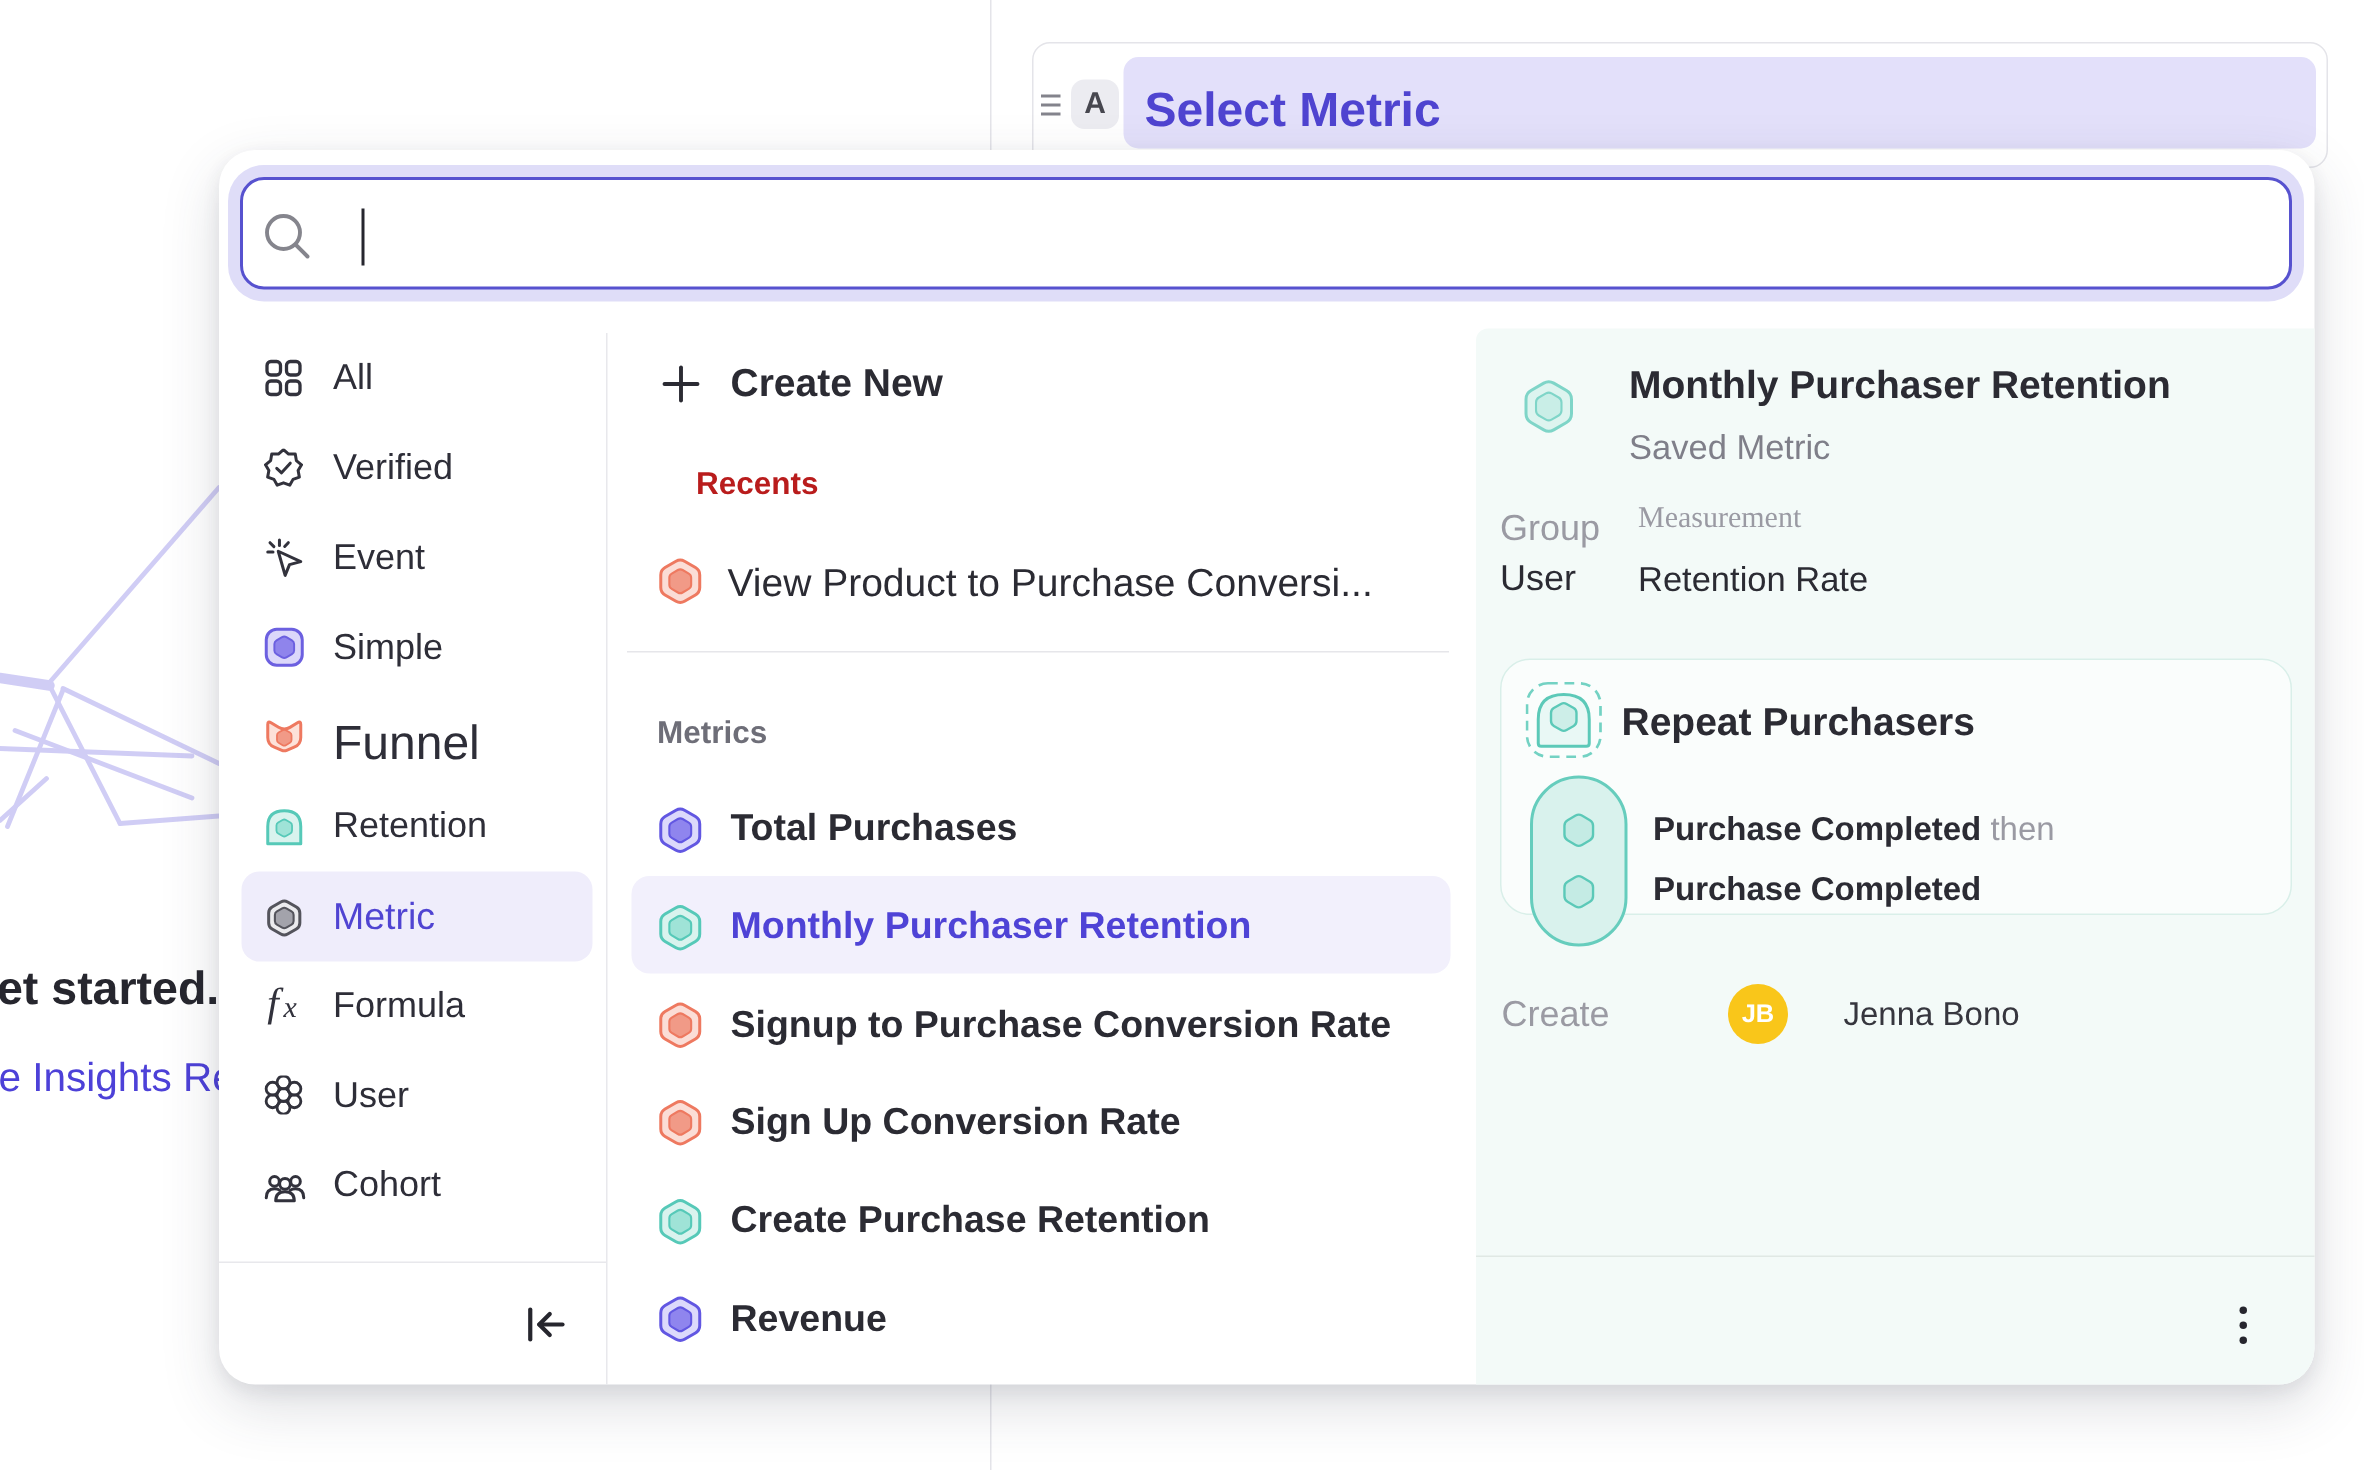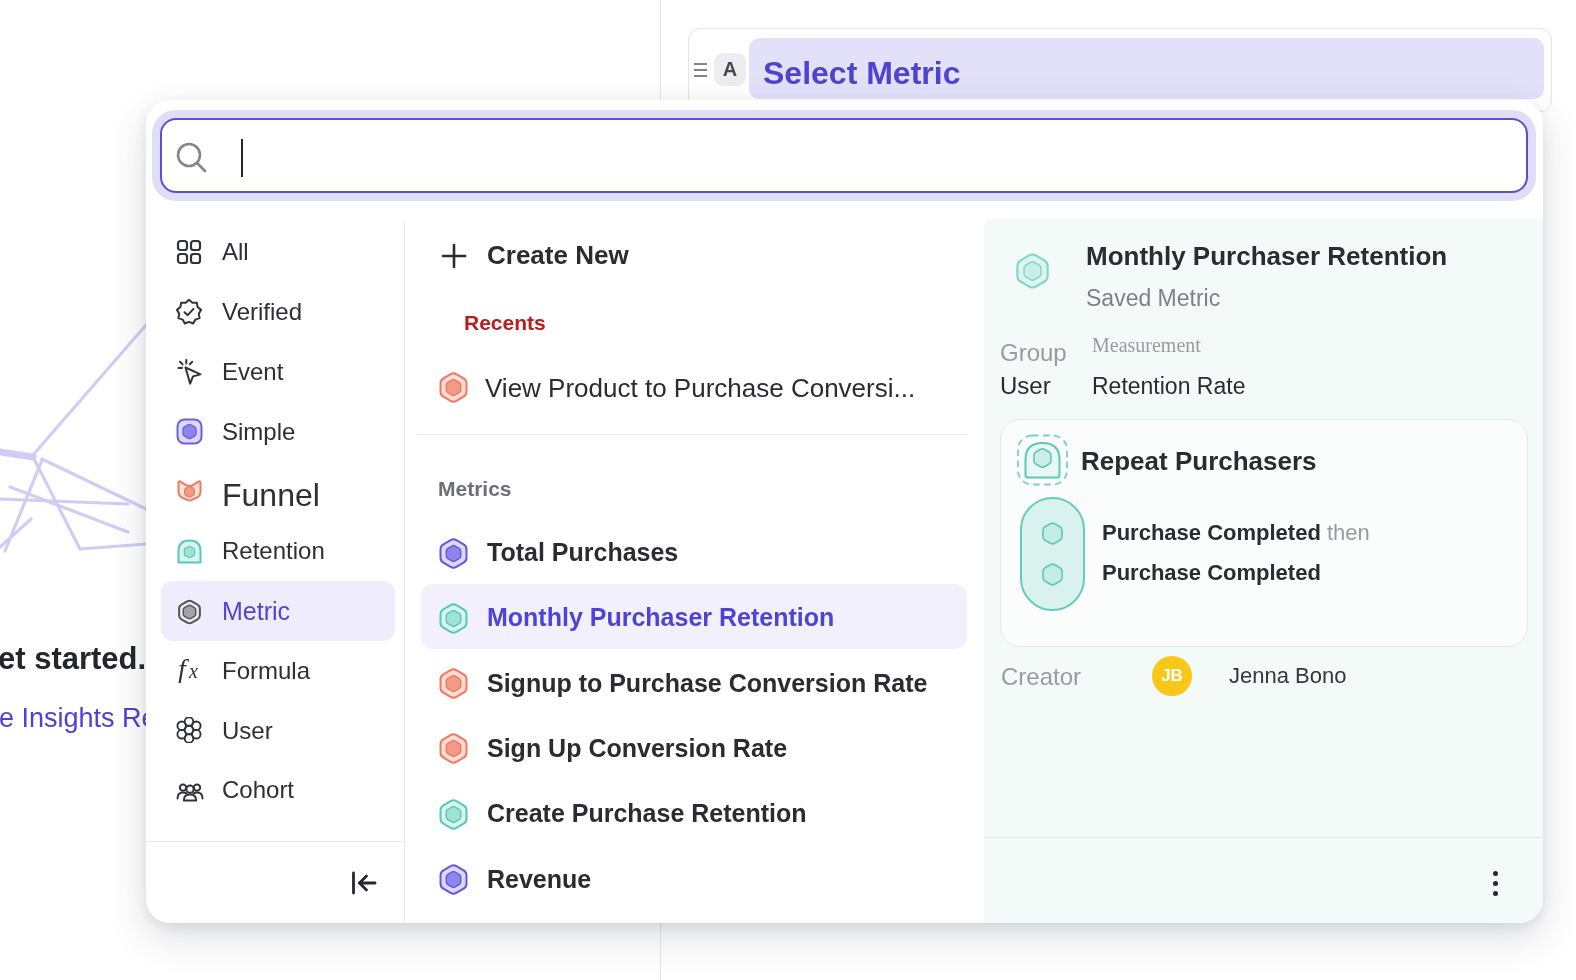--- a/index.html
+++ b/index.html
@@ -201,7 +201,7 @@
       <div class="abs" style="left:16px; top:153px; font-size:24px; color:#2b2b33;">User</div>
       <div class="abs" style="left:108px; top:154px; font-size:23px; color:#2b2b33;">Retention Rate</div>
 
-      <div class="abs" style="left:16px; top:200px; width:528px; height:228px; background:#fafdfc; border:1.5px solid #d9efe9; border-radius:20px;">
+      <div class="abs" style="left:16px; top:220px; width:528px; height:171px; background:#fafdfc; border:1.5px solid #d9efe9; border-radius:20px;">
         <div id="dashicon" class="abs" style="left:16px; top:14px;"><svg width="51" height="52" viewBox="0 0 51 52">
      <rect x="1" y="1.5" width="49" height="49" rx="14" fill="none" stroke="#73d2c3" stroke-width="1.8" stroke-dasharray="6.5 4.5"></rect>
      <path d="M8.5 41.5 Q8.5 43.5 10.5 43.5 L40.5 43.5 Q42.5 43.5 42.5 41.5 L42.5 25.5 Q42.5 9 25.5 9 Q8.5 9 8.5 25.5 Z" fill="#e9f8f5" stroke="#5cc9b8" stroke-width="2" stroke-linejoin="round"></path>

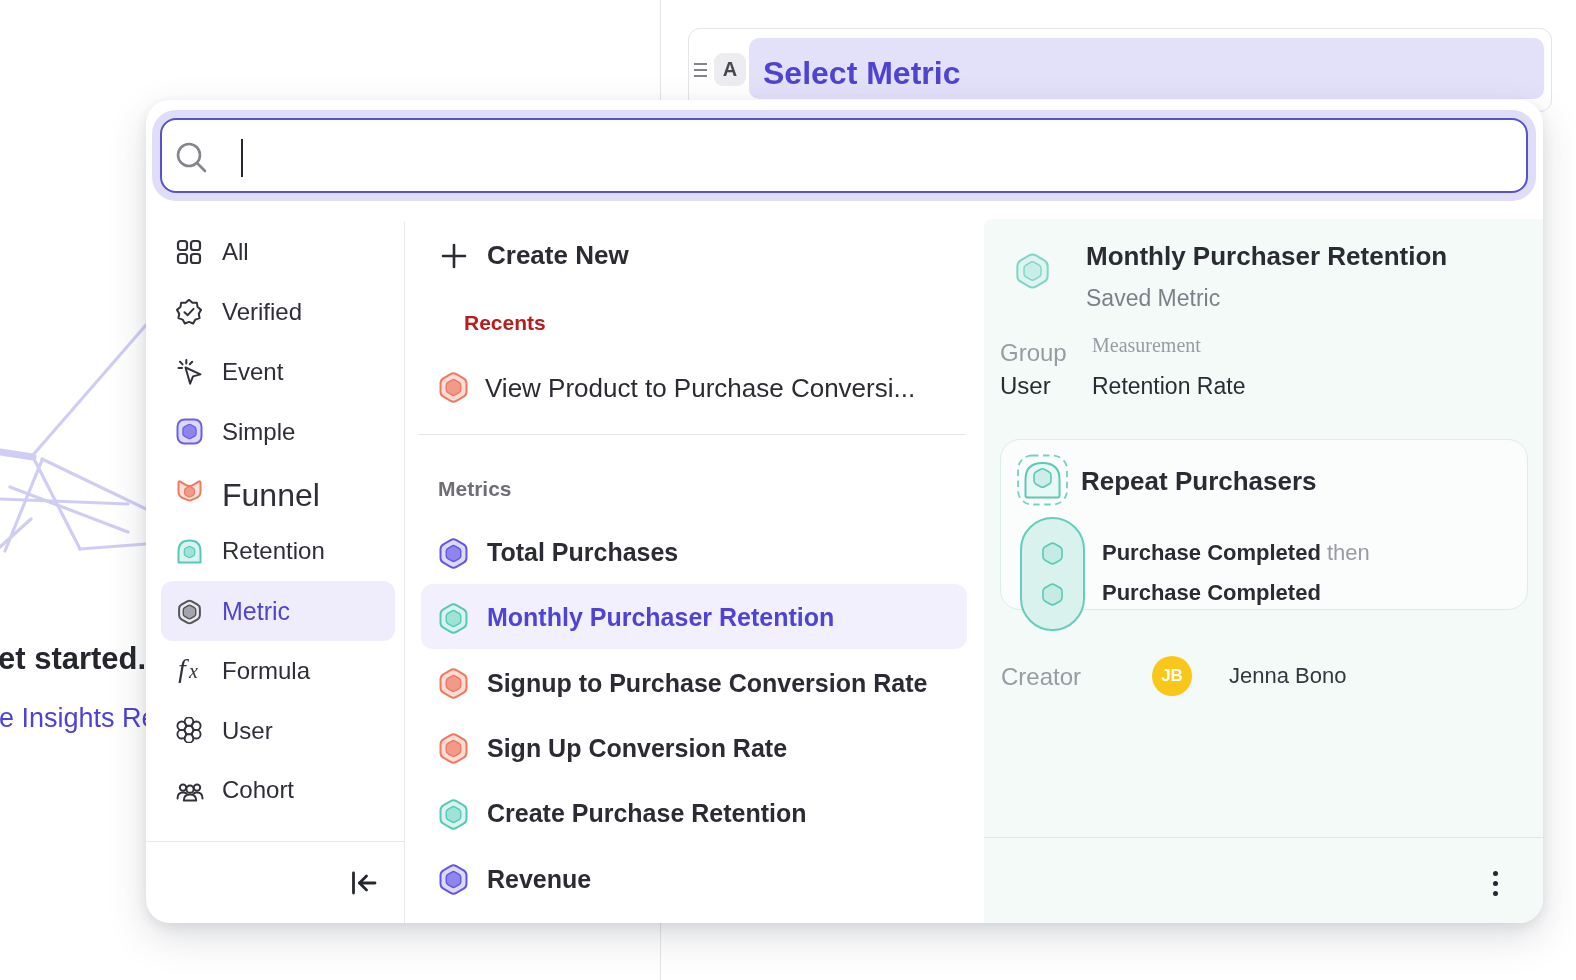--- a/index.html
+++ b/index.html
@@ -221,7 +221,7 @@
         <div class="abs" style="left:101px; top:140px; font-weight:bold; font-size:22px; color:#2b2b33; white-space:nowrap;">Purchase Completed</div>
       </div>
 
-      <div class="abs" style="left:17px; top:444px; font-size:24px; color:#9a9aa3;">Creator</div>
+      <div class="abs" style="left:17px; top:444px; font-size:24px; color:#9a9aa3;">Create</div>
       <div class="abs" style="left:168px; top:437px; width:40px; height:40px; background:#f9c61a; border-radius:50%; color:#fff; font-weight:bold; font-size:17px; text-align:center; line-height:40px;">JB</div>
       <div class="abs" style="left:245px; top:444px; font-size:22px; color:#36363e;">Jenna Bono</div>
 

